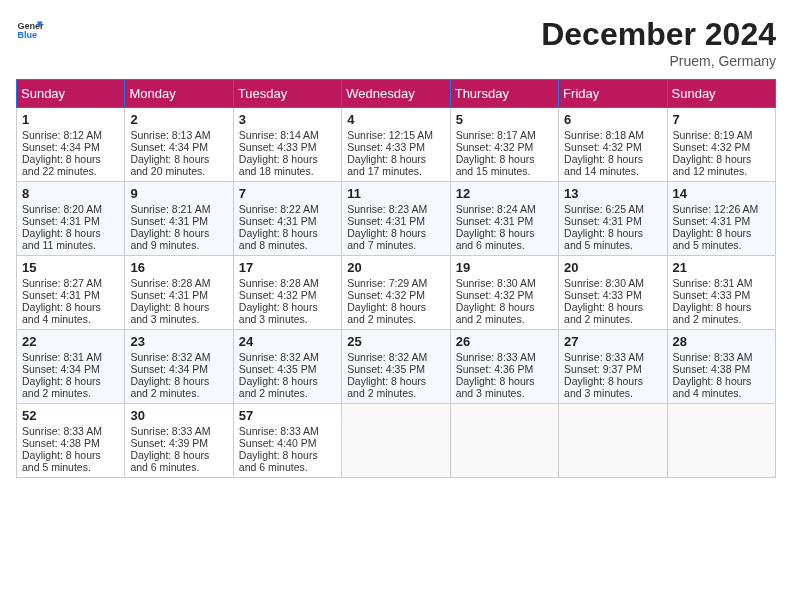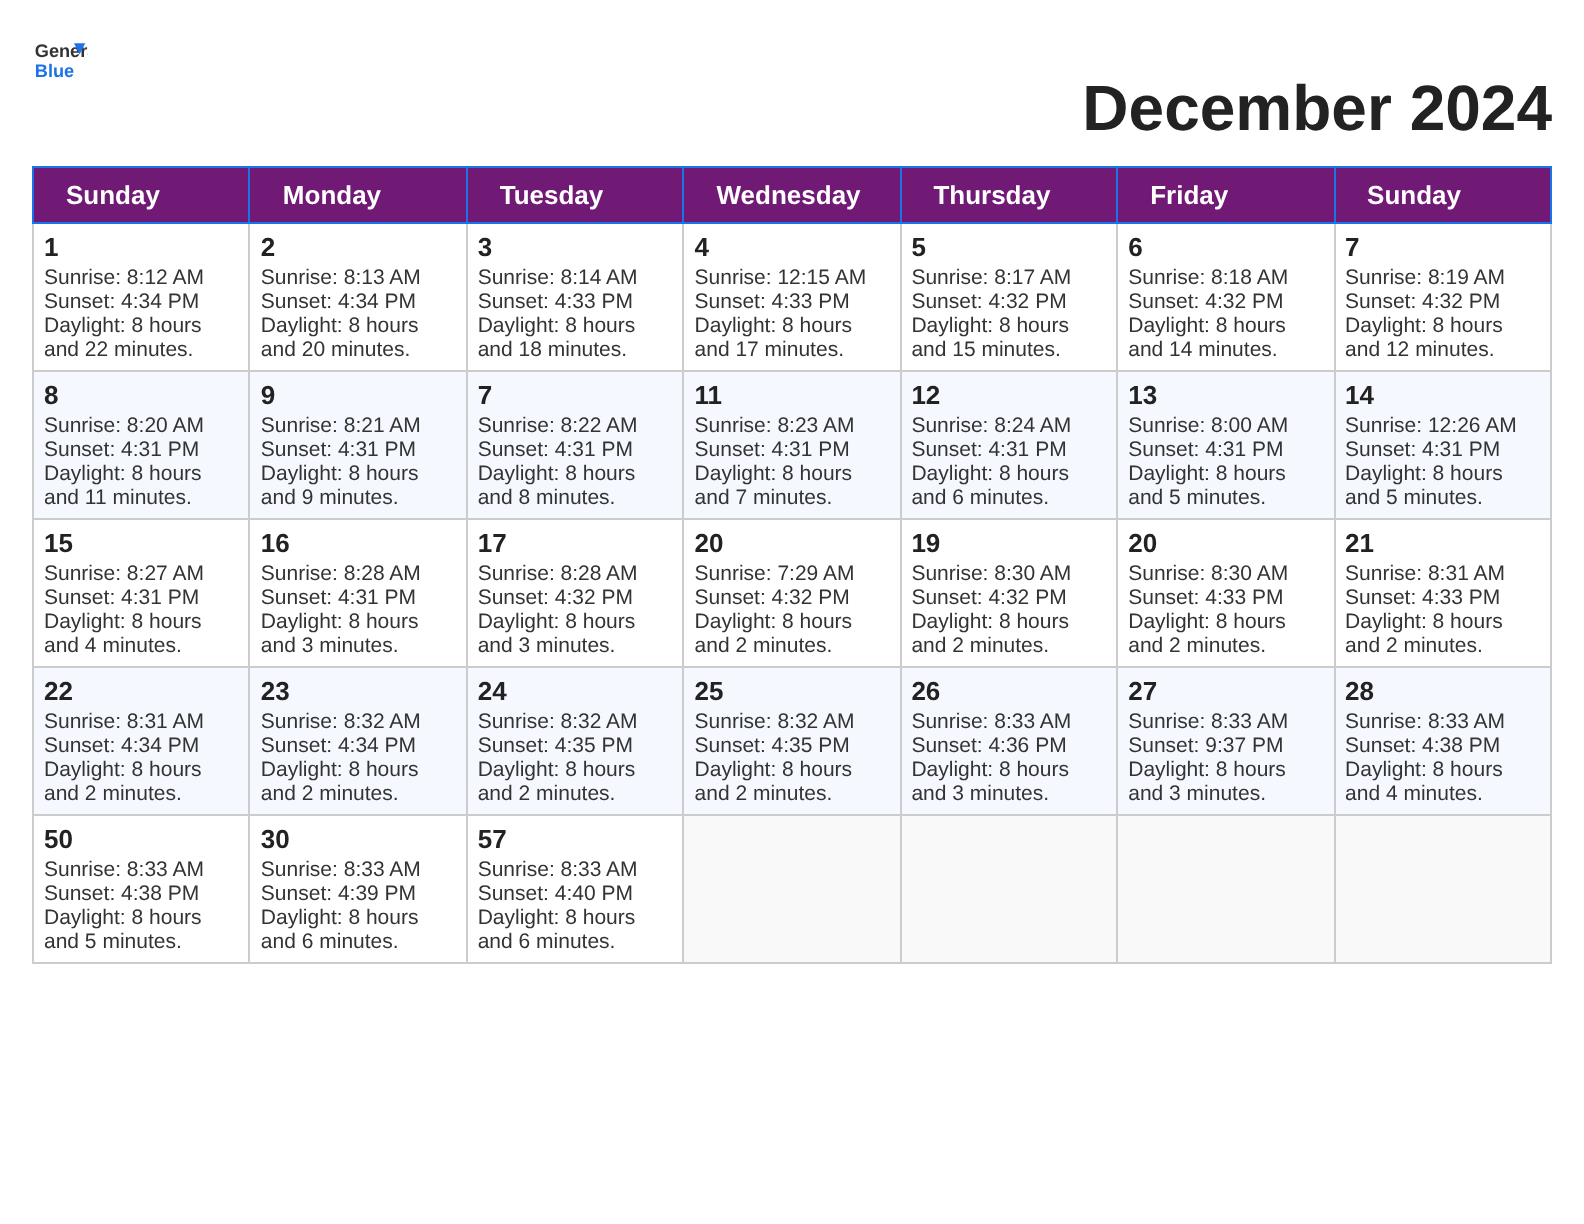--- a/index.html
+++ b/index.html
@@ -27,7 +27,6 @@
     }
     .title-area {
       text-align: right;
-      margin-top: 20px;
     }
     .month-title {
       font-size: 32px;

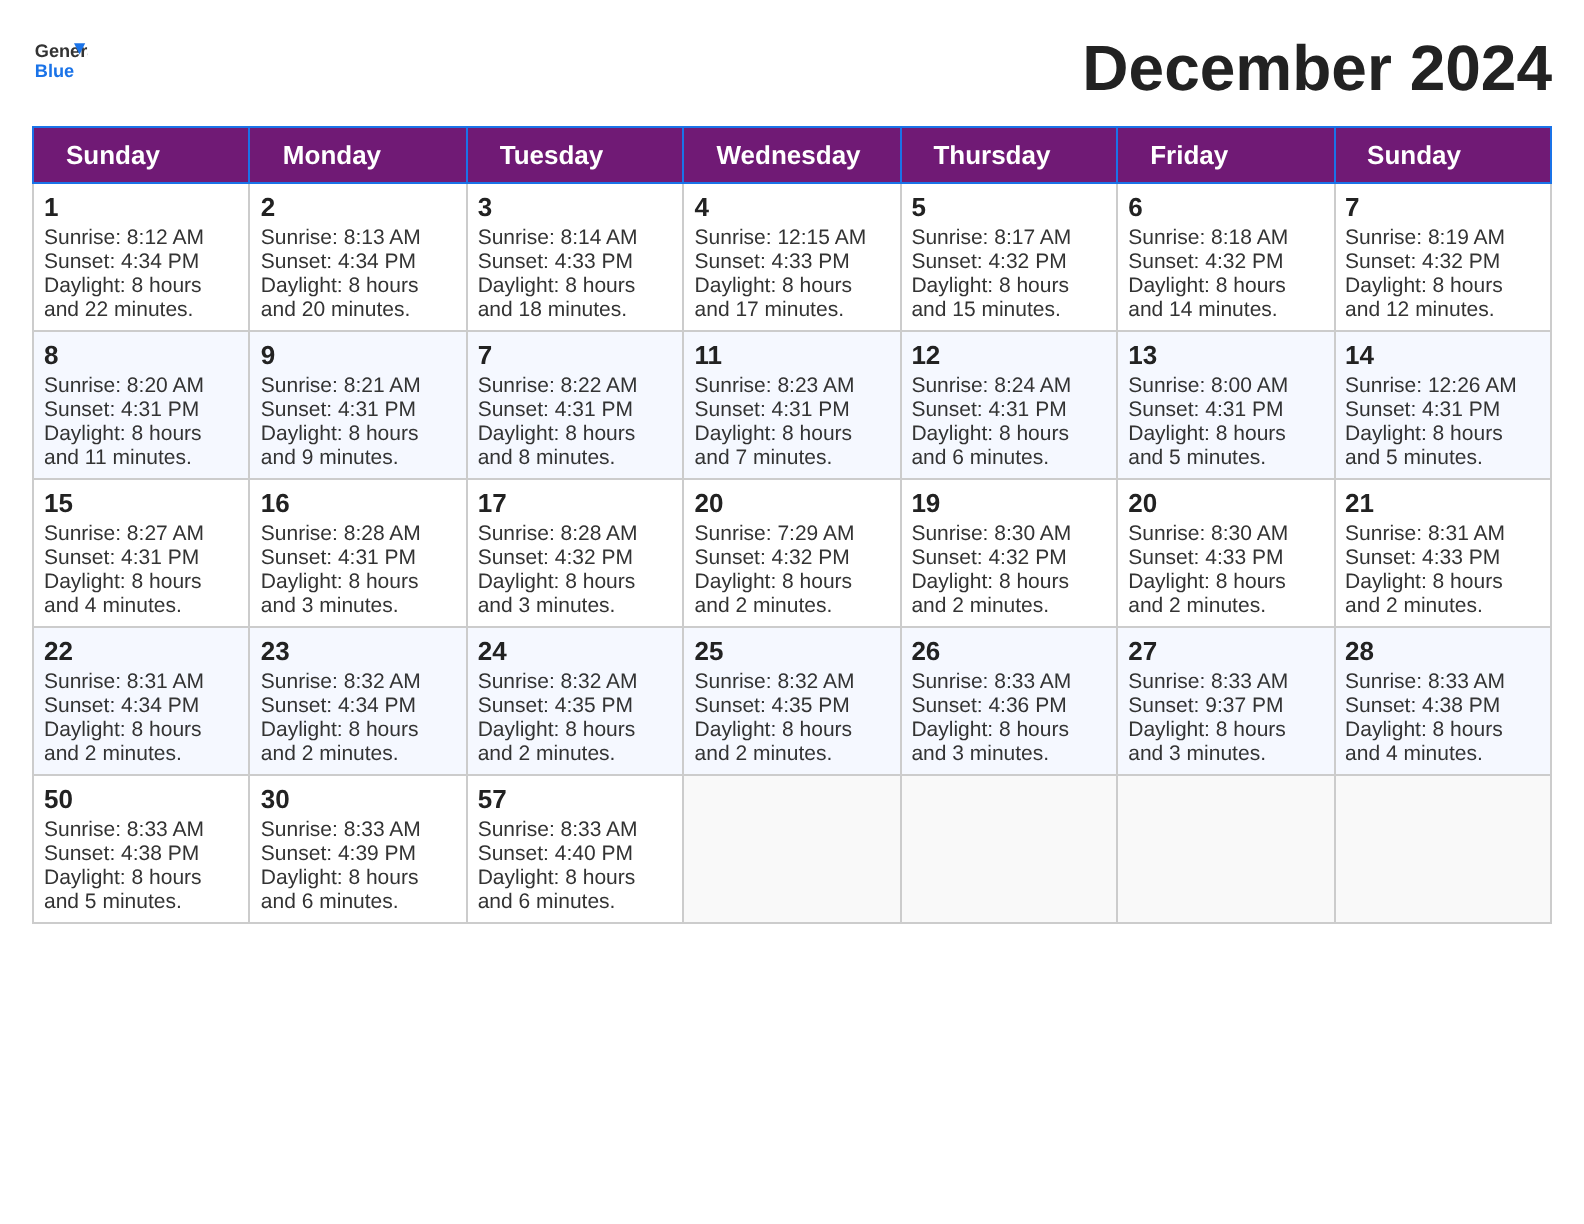--- a/index.html
+++ b/index.html
@@ -87,6 +87,7 @@
   </div>
   <div class="title-area">
     <div class="month-title">December 2024</div>
+    <div class="subtitle">Pruem, Germany</div>
   </div>
 </div>
 

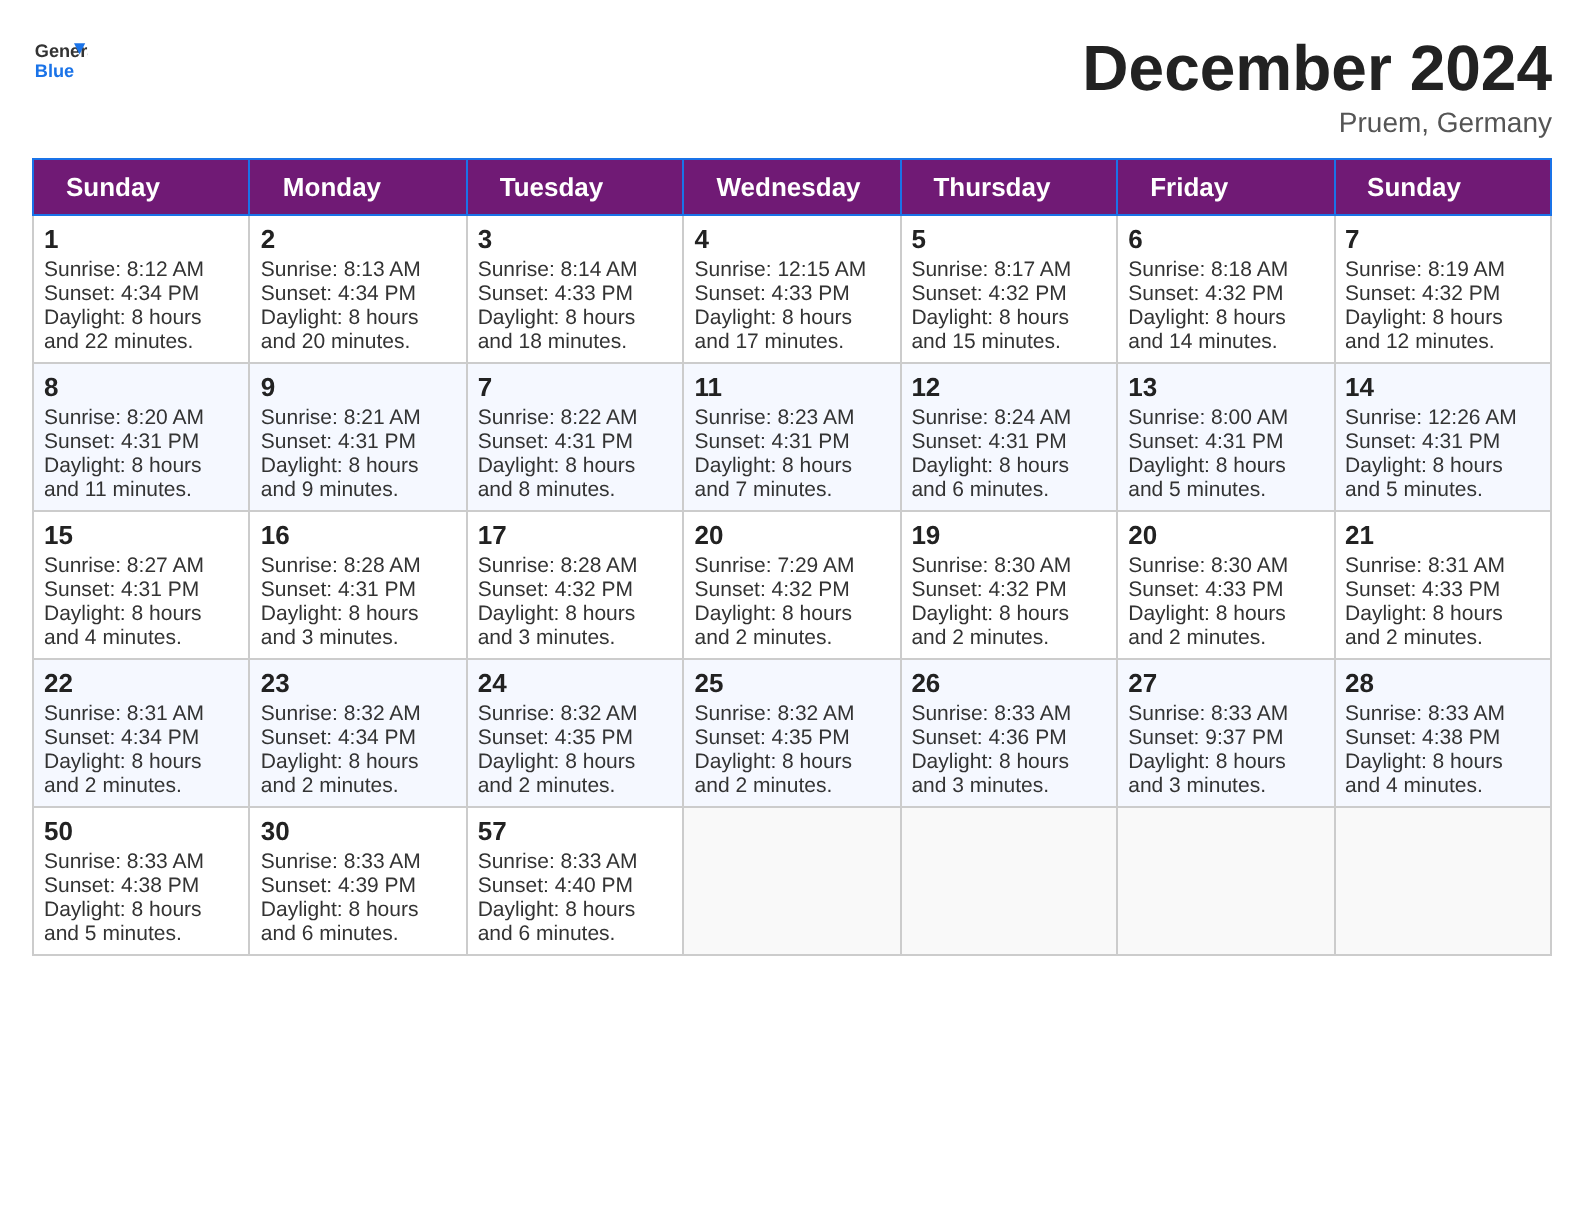--- a/index.html
+++ b/index.html
@@ -43,11 +43,11 @@
       table-layout: fixed;
     }
     thead tr th {
-      background: #701a75;
+      background: #be185d;
       color: #fff;
       font-size: 13px;
-      font-weight: bold;
-      padding: 6px 16px;
+      font-weight: normal;
+      padding: 6px 4px;
       text-align: left;
       border: 1px solid #1a73e8;
     }

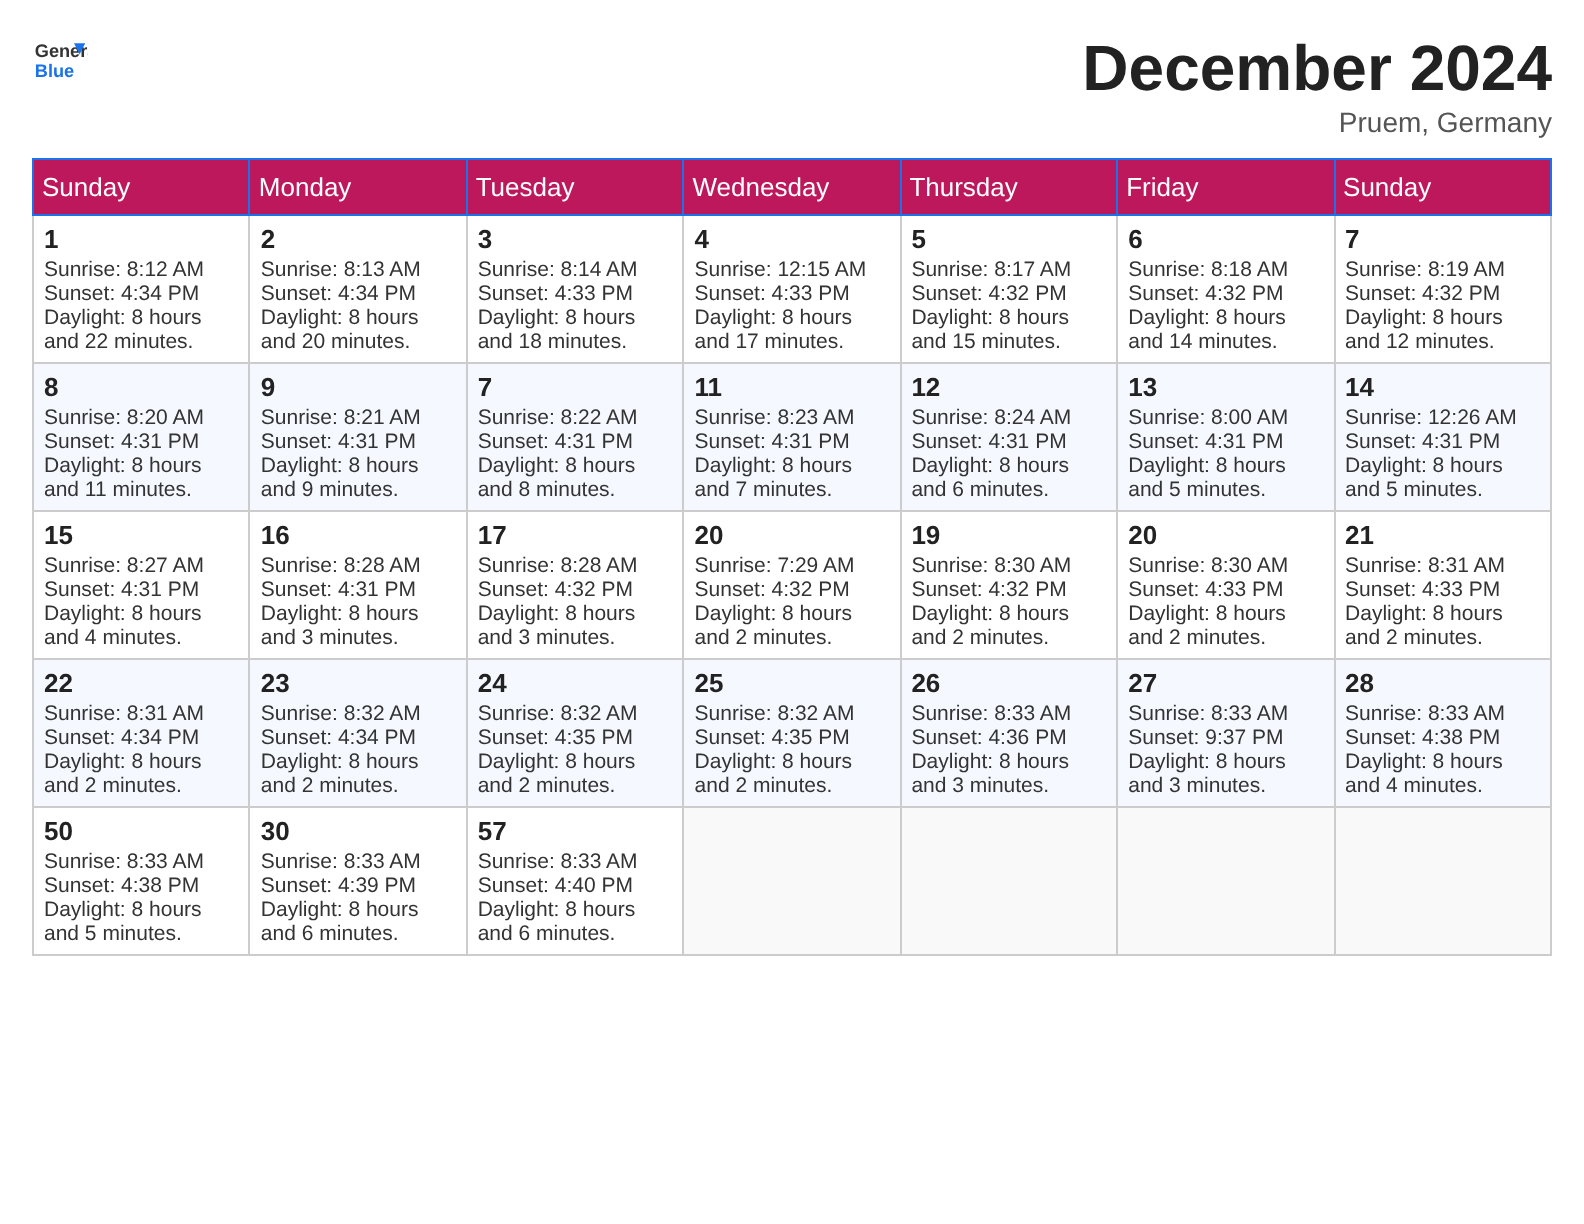--- a/index.html
+++ b/index.html
@@ -119,7 +119,7 @@
         <td><span class="day-num">7</span><span>Sunrise: 8:22 AM</span><br><span>Sunset: 4:31 PM</span><br><span>Daylight: 8 hours and 8 minutes.</span></td>
         <td><span class="day-num">11</span><span>Sunrise: 8:23 AM</span><br><span>Sunset: 4:31 PM</span><br><span>Daylight: 8 hours and 7 minutes.</span></td>
         <td><span class="day-num">12</span><span>Sunrise: 8:24 AM</span><br><span>Sunset: 4:31 PM</span><br><span>Daylight: 8 hours and 6 minutes.</span></td>
-        <td><span class="day-num">13</span><span>Sunrise: 8:00 AM</span><br><span>Sunset: 4:31 PM</span><br><span>Daylight: 8 hours and 5 minutes.</span></td>
+        <td><span class="day-num">13</span><span>Sunrise: 6:25 AM</span><br><span>Sunset: 4:31 PM</span><br><span>Daylight: 8 hours and 5 minutes.</span></td>
         <td><span class="day-num">14</span><span>Sunrise: 12:26 AM</span><br><span>Sunset: 4:31 PM</span><br><span>Daylight: 8 hours and 5 minutes.</span></td>
       </tr>
       <tr>

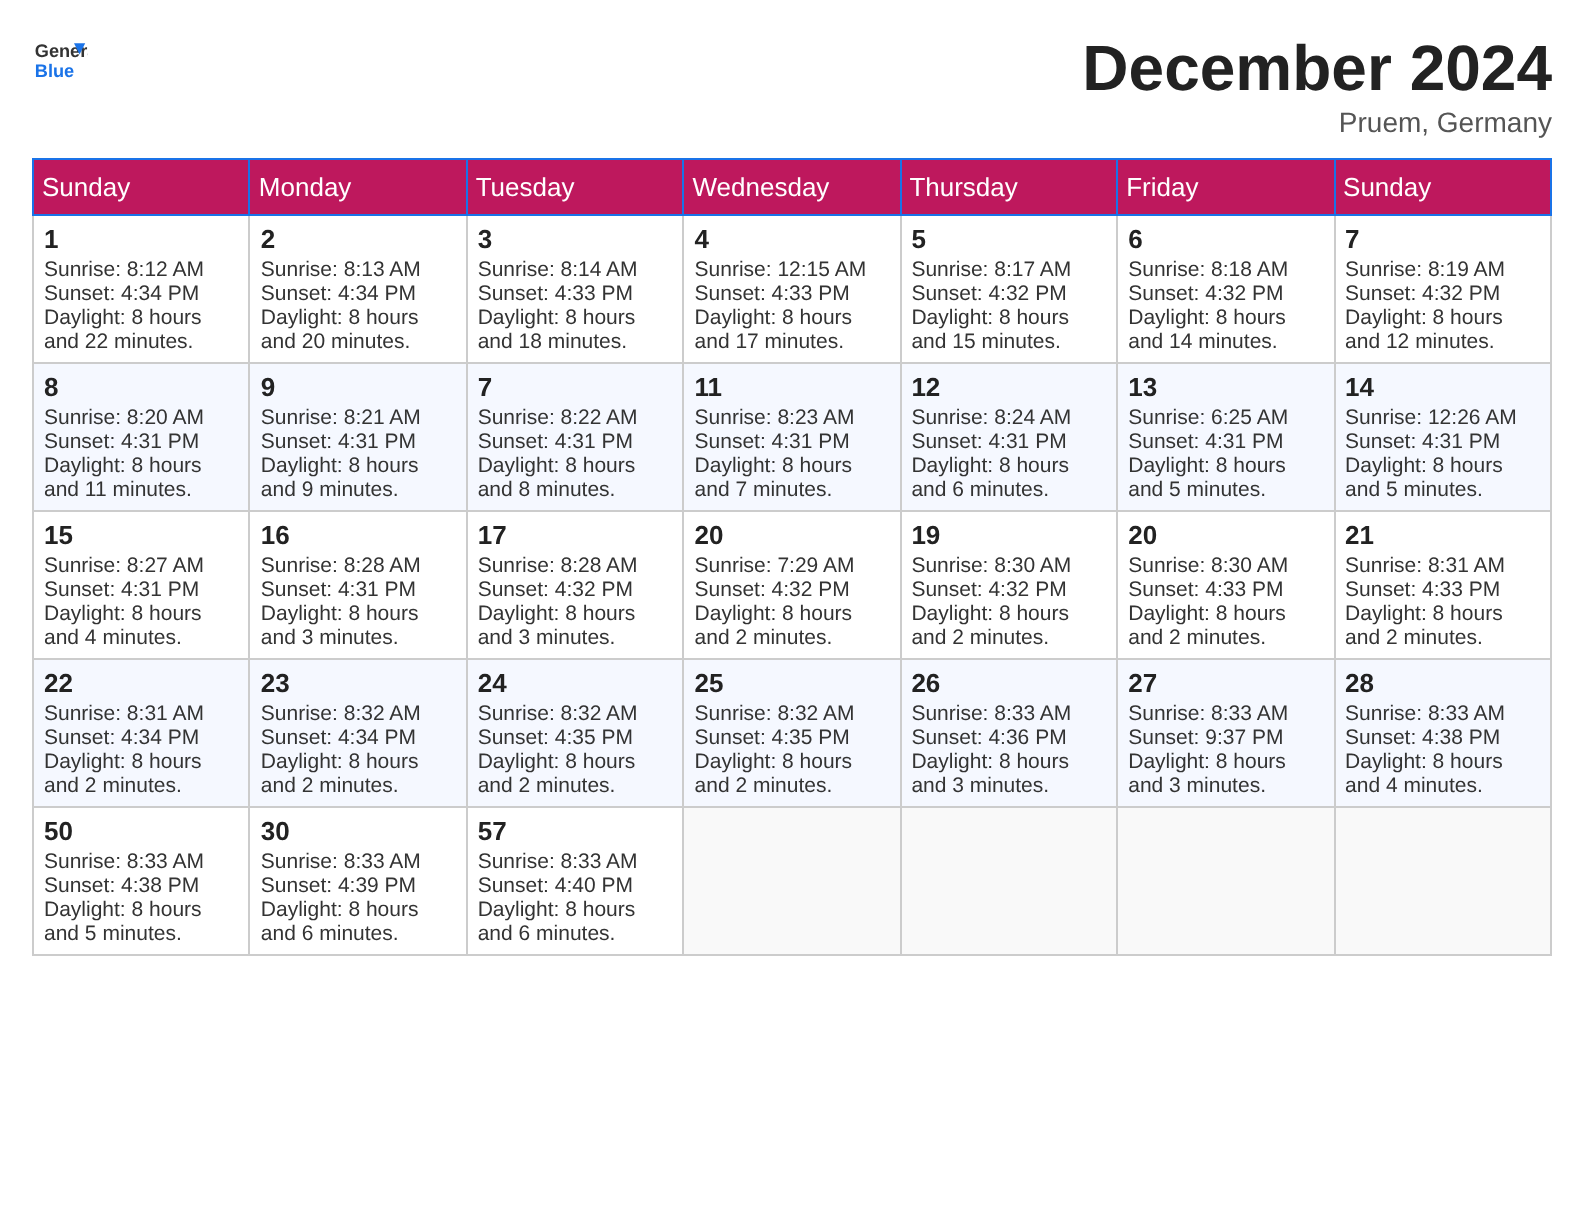--- a/index.html
+++ b/index.html
@@ -141,7 +141,7 @@
         <td><span class="day-num">28</span><span>Sunrise: 8:33 AM</span><br><span>Sunset: 4:38 PM</span><br><span>Daylight: 8 hours and 4 minutes.</span></td>
       </tr>
       <tr>
-        <td><span class="day-num">50</span><span>Sunrise: 8:33 AM</span><br><span>Sunset: 4:38 PM</span><br><span>Daylight: 8 hours and 5 minutes.</span></td>
+        <td><span class="day-num">52</span><span>Sunrise: 8:33 AM</span><br><span>Sunset: 4:38 PM</span><br><span>Daylight: 8 hours and 5 minutes.</span></td>
         <td><span class="day-num">30</span><span>Sunrise: 8:33 AM</span><br><span>Sunset: 4:39 PM</span><br><span>Daylight: 8 hours and 6 minutes.</span></td>
         <td><span class="day-num">57</span><span>Sunrise: 8:33 AM</span><br><span>Sunset: 4:40 PM</span><br><span>Daylight: 8 hours and 6 minutes.</span></td>
         <td class="empty-cell"></td>

